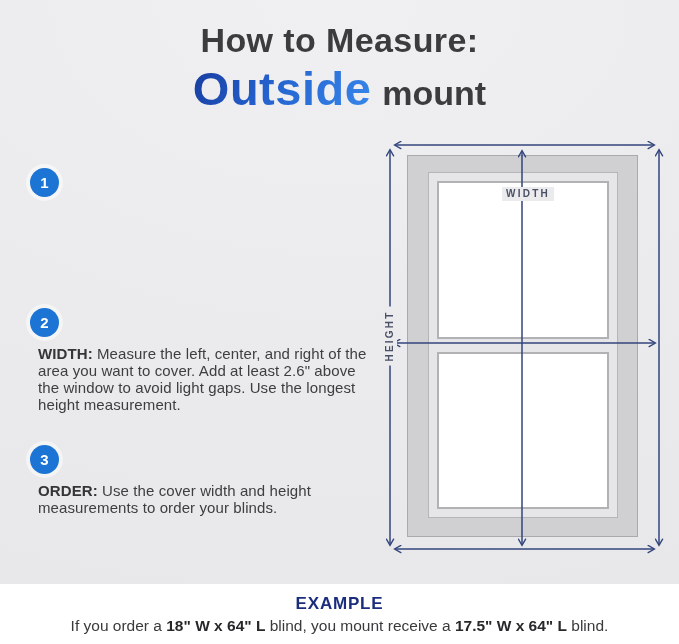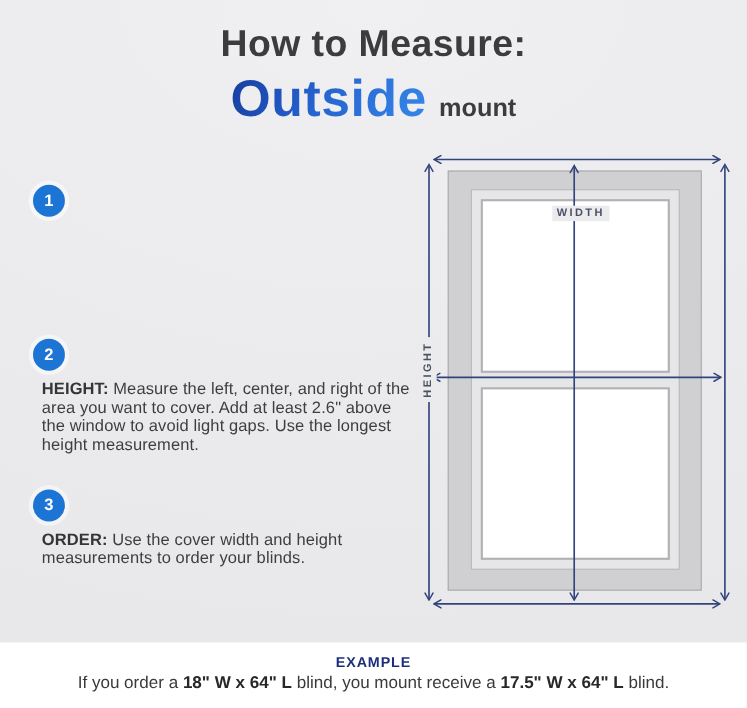--- a/index.html
+++ b/index.html
@@ -25,7 +25,7 @@
       -webkit-text-fill-color:transparent; color:transparent;
     }
   }
-  .title-suffix{ font-size:23px; font-weight:bold; color:#3c3c3e; }
+  .title-suffix{ font-size:34px; font-weight:bold; color:#3c3c3e; }
 
   
   .step{ position:absolute; left:28px; width:348px; }

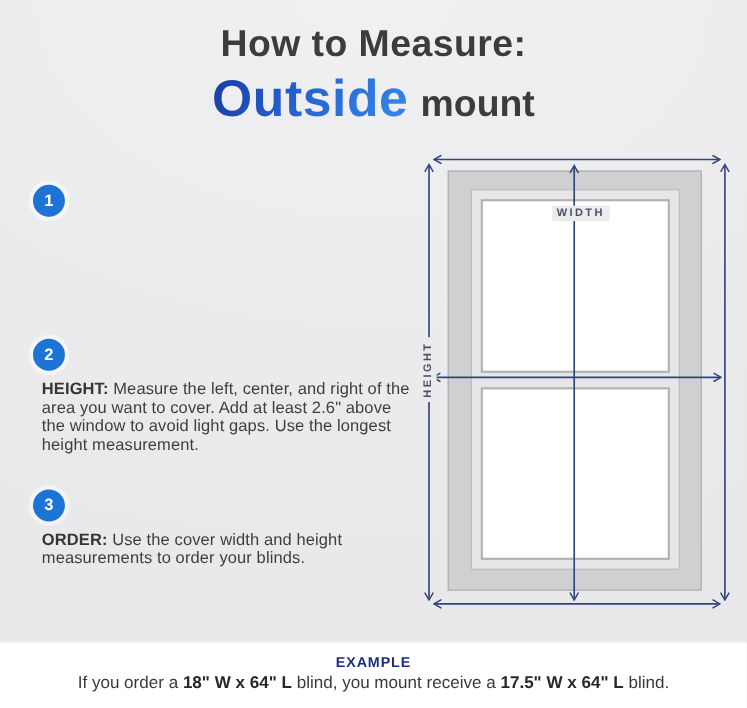--- a/index.html
+++ b/index.html
@@ -95,7 +95,7 @@
 
   <section class="step step-2">
     <div class="badge">2</div>
-    <p><b>HEIGHT:</b><span> Measure the left, center, and right of the area you want to cover. Add at least 2.6" above the window to avoid light gaps. Use the longest height measurement.</span></p>
+    <p><b>WIDTH:</b><span> Measure the left, center, and right of the area you want to cover. Add at least 2.6" above the window to avoid light gaps. Use the longest height measurement.</span></p>
   </section>
 
   <section class="step step-3">

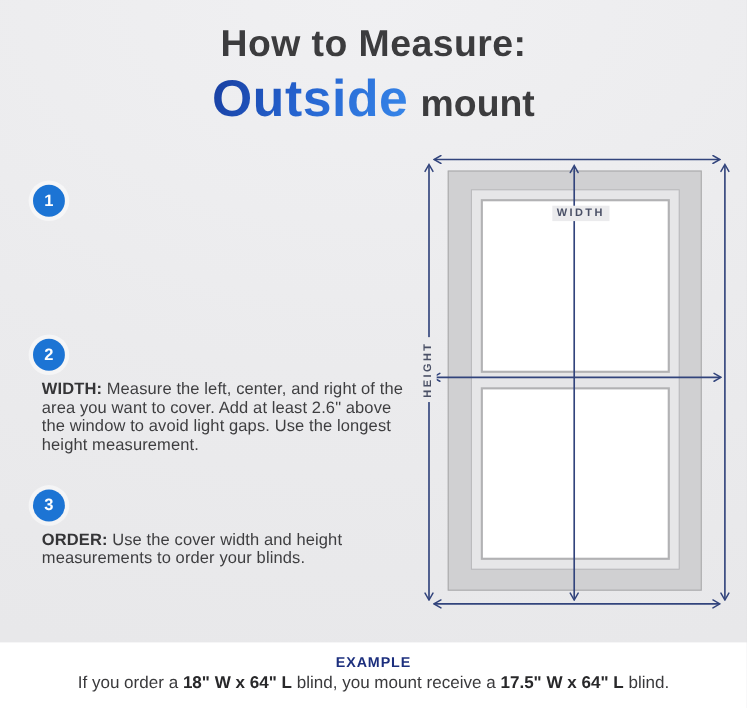--- a/index.html
+++ b/index.html
@@ -71,7 +71,7 @@
     background:#ffffff; text-align:center;
   }
   .example-heading{
-    margin-top:10px; font-size:13px; font-weight:bold; letter-spacing:.8px; color:#1b2e7d;
+    margin-top:10px; font-size:17px; font-weight:bold; letter-spacing:.8px; color:#1b2e7d;
   }
   .example-text{ margin-top:3px; font-size:15.5px; color:#3a3a3c; }
   .example-text b{ color:#28282a; }

